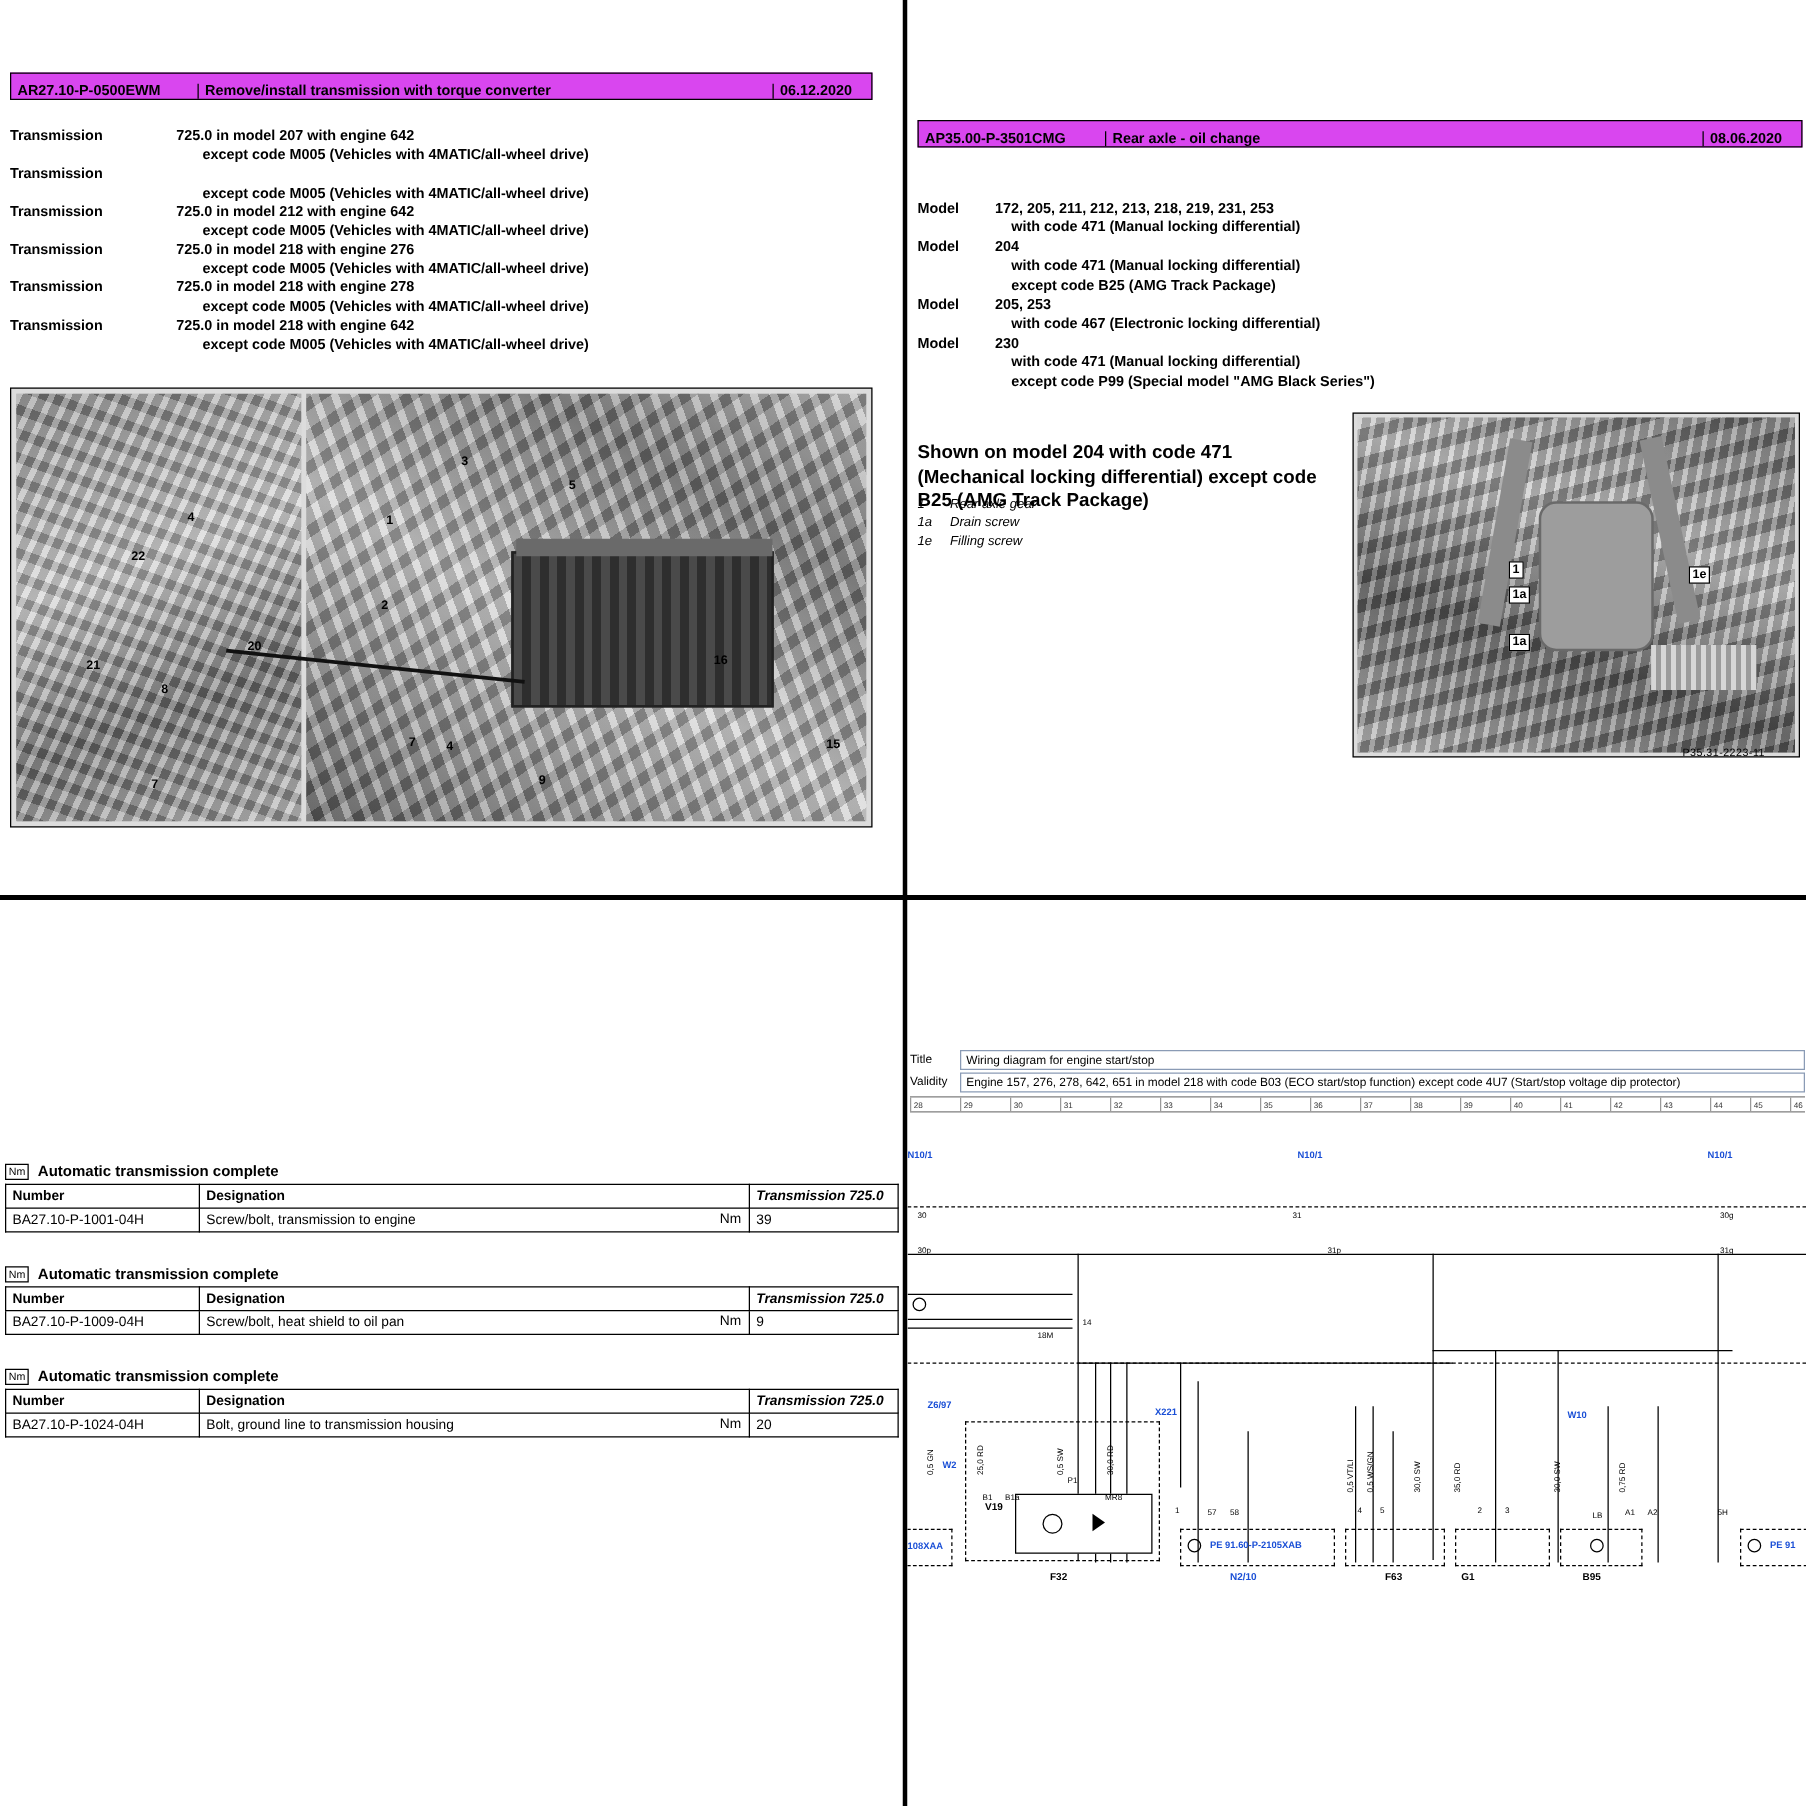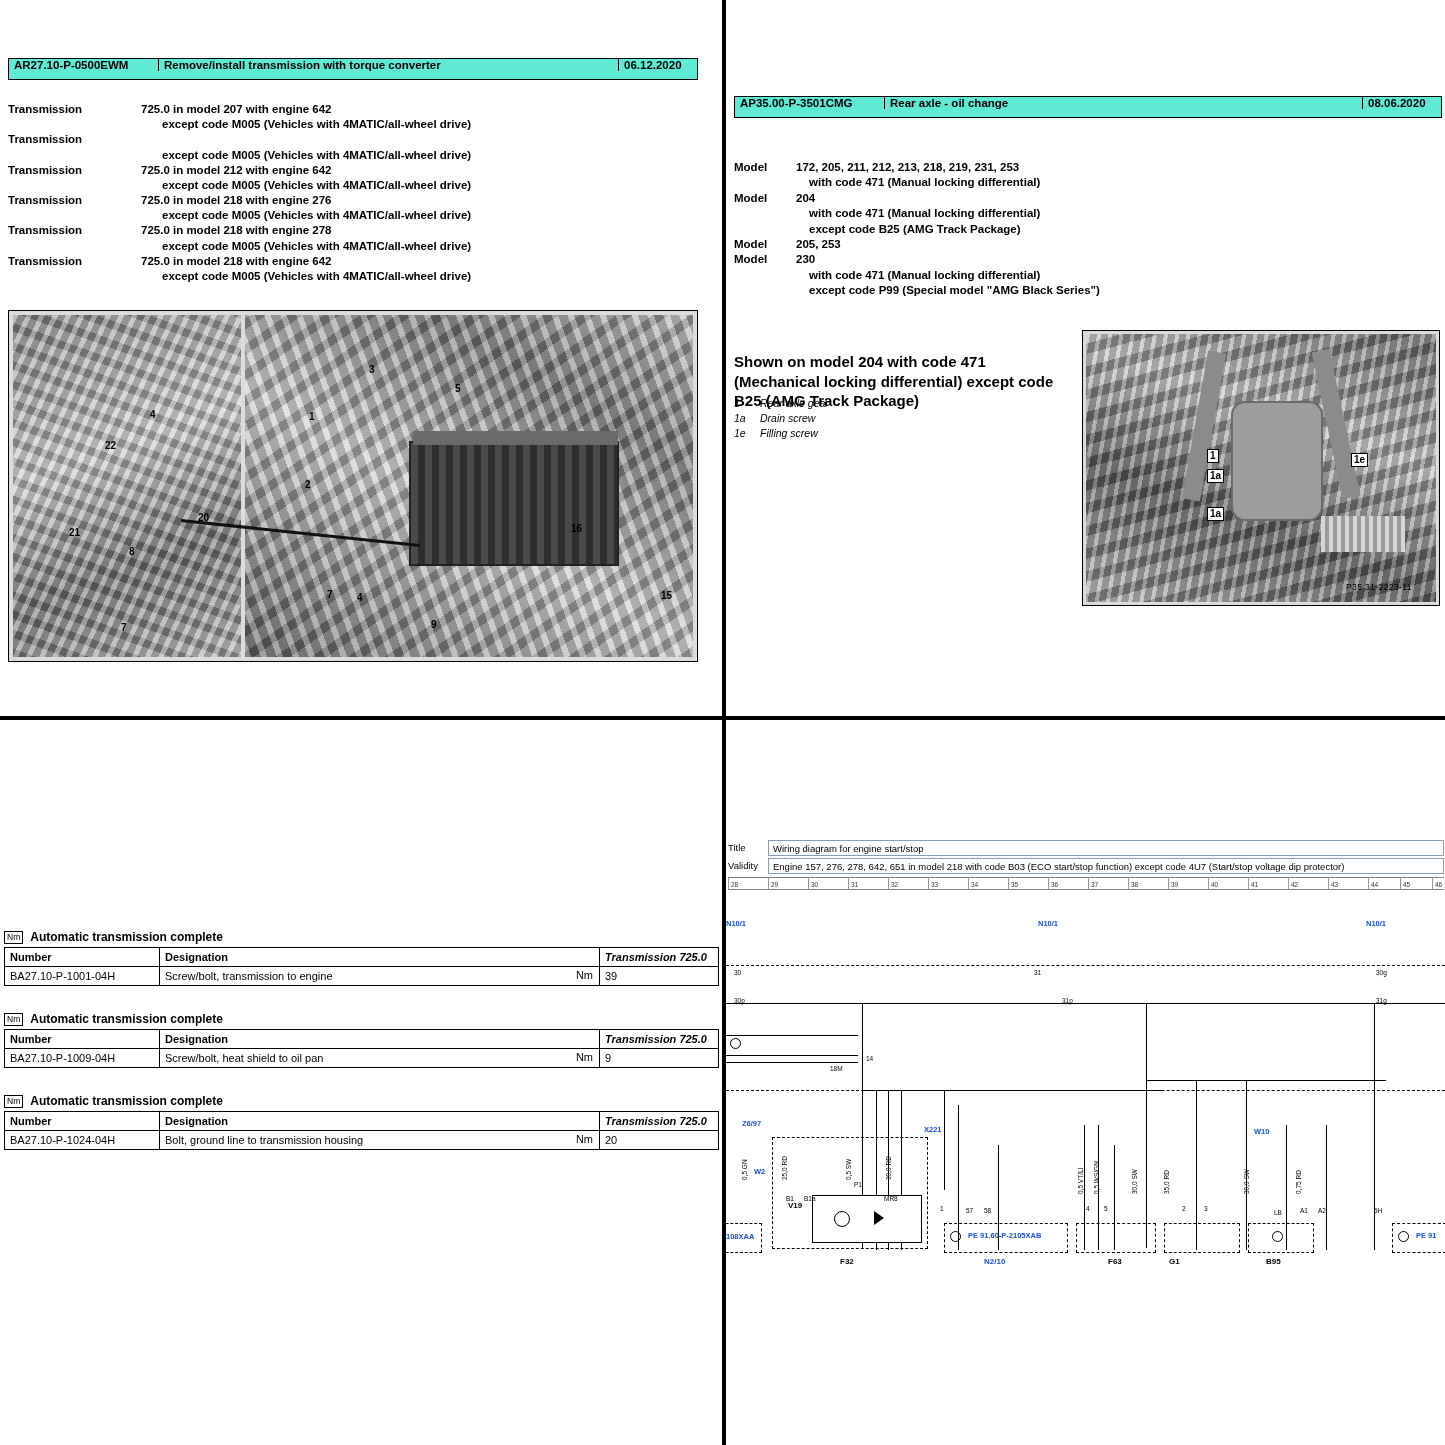--- a/index.html
+++ b/index.html
@@ -45,8 +45,8 @@
     font-size: 11.5px;
     font-weight: bold;
     height: 22px;
-    align-items: flex-start;
-    background: #5eead4;
+    align-items: flex-end;
+    background: #d946ef;
   }
   .dochead > div {
     display: flex;

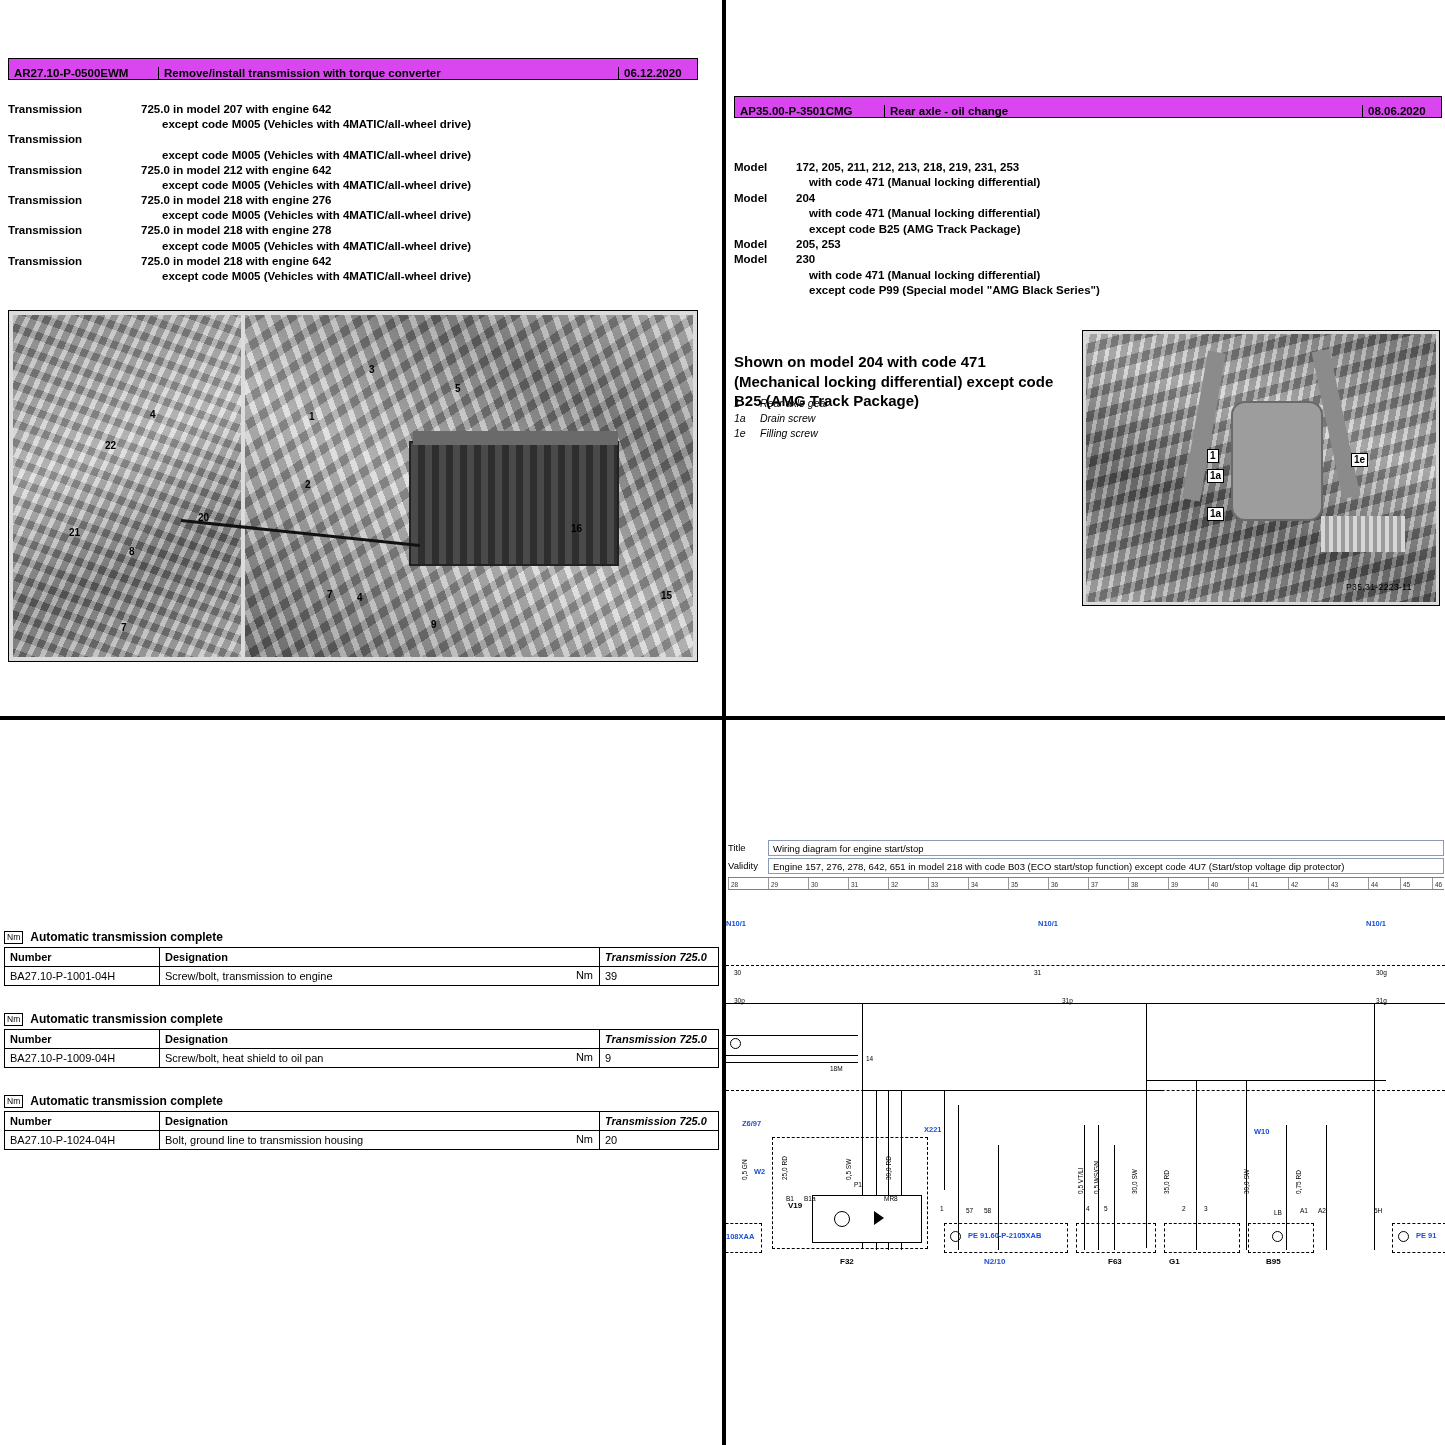--- a/index.html
+++ b/index.html
@@ -341,6 +341,7 @@
           <div class="model-label">Model</div>
           <div>205, 253</div>
         </div>
+      <div class="model-sub2">with code 467 (Electronic locking differential)</div>
       <div class="model-row">
           <div class="model-label">Model</div>
           <div>230</div>

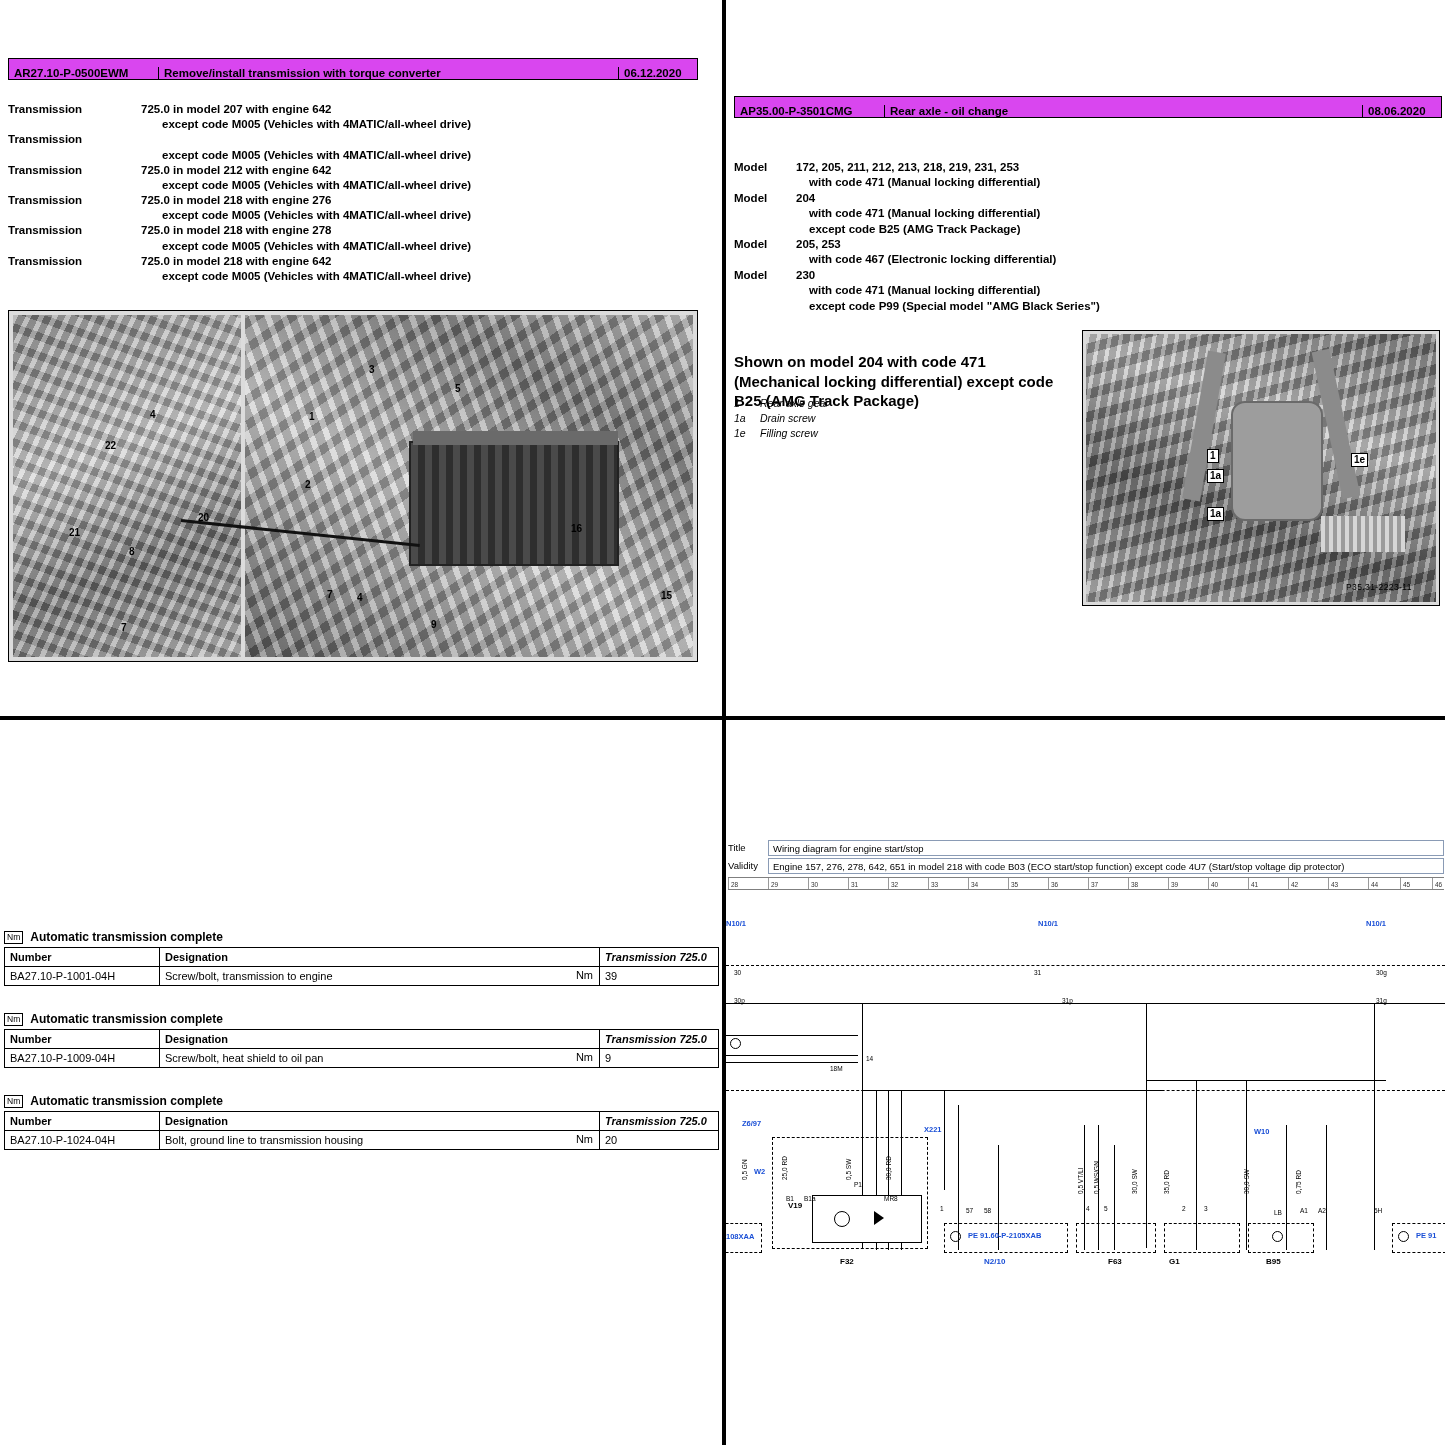--- a/index.html
+++ b/index.html
@@ -382,7 +382,7 @@
       <div class="numtag box" style="left:124px;top:176px;">1a</div>
     </div>
 
-    <div class="figref" style="position:absolute;left:610px;top:582px;padding-left:10px;">P35.31-2223-11</div>
+    <div class="figref" style="position:absolute;left:610px;top:597px;padding-left:10px;">P35.31-2223-11</div>
   </div>
 
   <div class="quad q-bl">

